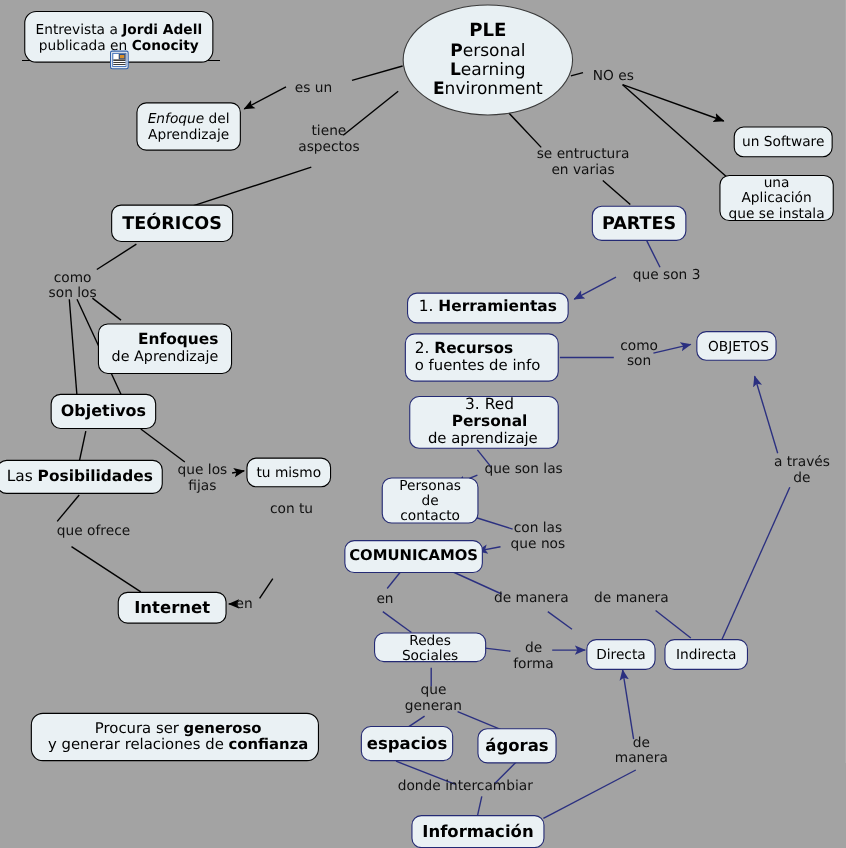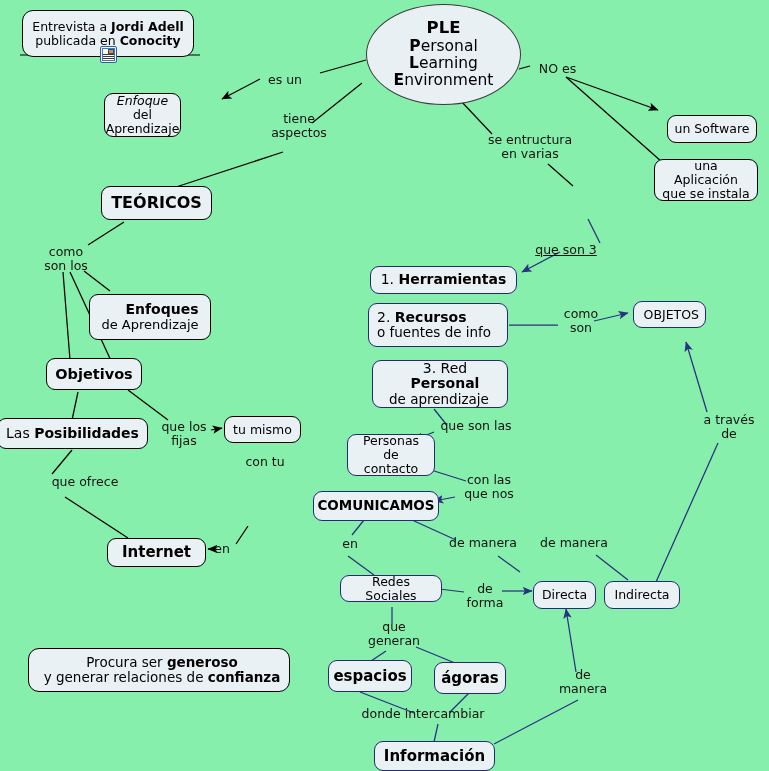--- a/index.html
+++ b/index.html
@@ -15,7 +15,7 @@
     position: relative;
     width: 769px;
     height: 771px;
-    background: #86efac;
+    background: #a3a3a3;
     overflow: hidden;
   }
   #edges {

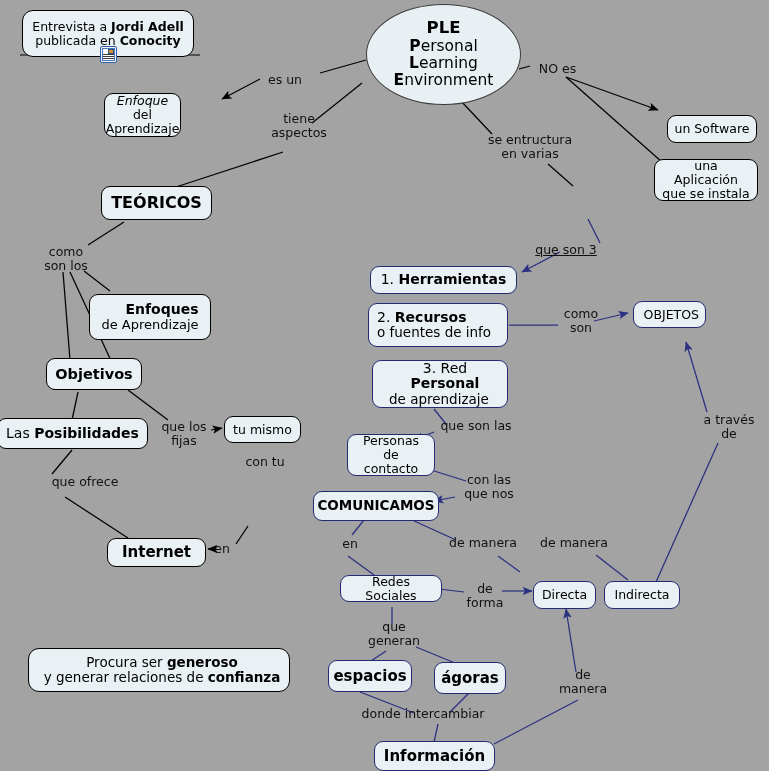--- a/index.html
+++ b/index.html
@@ -215,7 +215,7 @@
     <div><span class="b">E</span><span>nvironment</span></div>
   </div>
 
-  <div class="node" style="left:104px; top:93px; width:77px; height:44px; font-size:12.5px;text-align:center;">
+  <div class="node" style="left:124px; top:93px; width:95px; height:44px; font-size:12.5px;text-align:center;">
     <div><span class="i">Enfoque</span><span> del</span></div>
     <div>Aprendizaje</div>
   </div>

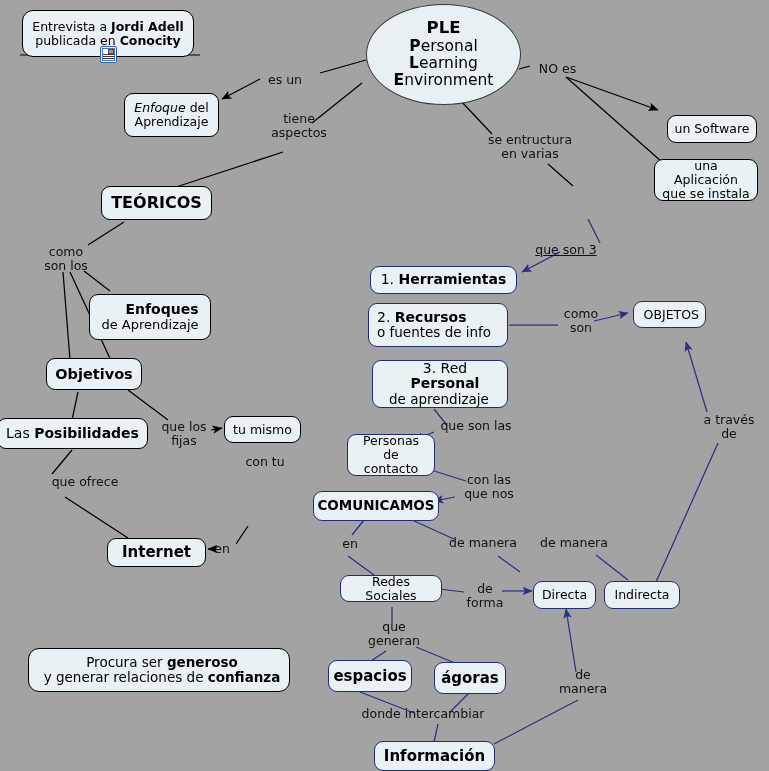--- a/index.html
+++ b/index.html
@@ -224,6 +224,9 @@
     <div>TEÓRICOS</div>
   </div>
 
+  <div class="node navy" style="left:538px; top:187px; width:86px; height:32px; font-size:16px; font-weight:bold;">
+    <div>PARTES</div>
+  </div>
 
   <div class="node" style="left:667px; top:115px; width:90px; height:28px; font-size:12.5px;">
     <div>un Software</div>

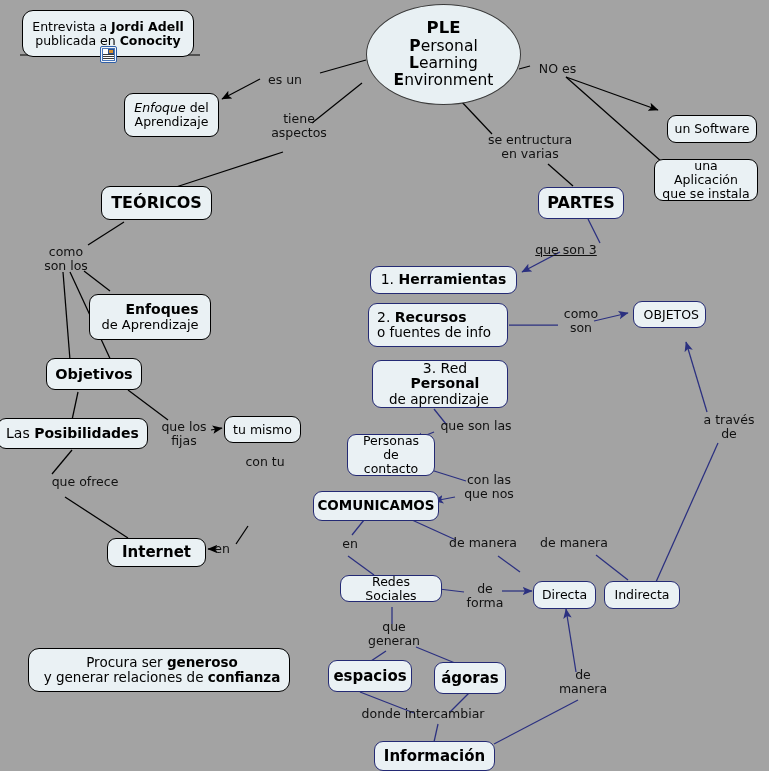--- a/index.html
+++ b/index.html
@@ -323,7 +323,7 @@
 en varias</div>
   <div class="label" style="left:35px; top:245px; width:62px;">como
 son los</div>
-  <div class="label" style="left:530px; top:243px; width:72px;text-decoration:underline;">que son 3</div>
+  <div class="label" style="left:570px; top:243px; width:72px;">que son 3</div>
   <div class="label" style="left:558px; top:307px; width:46px;">como
 son</div>
   <div class="label" style="left:155px; top:420px; width:58px;">que los

